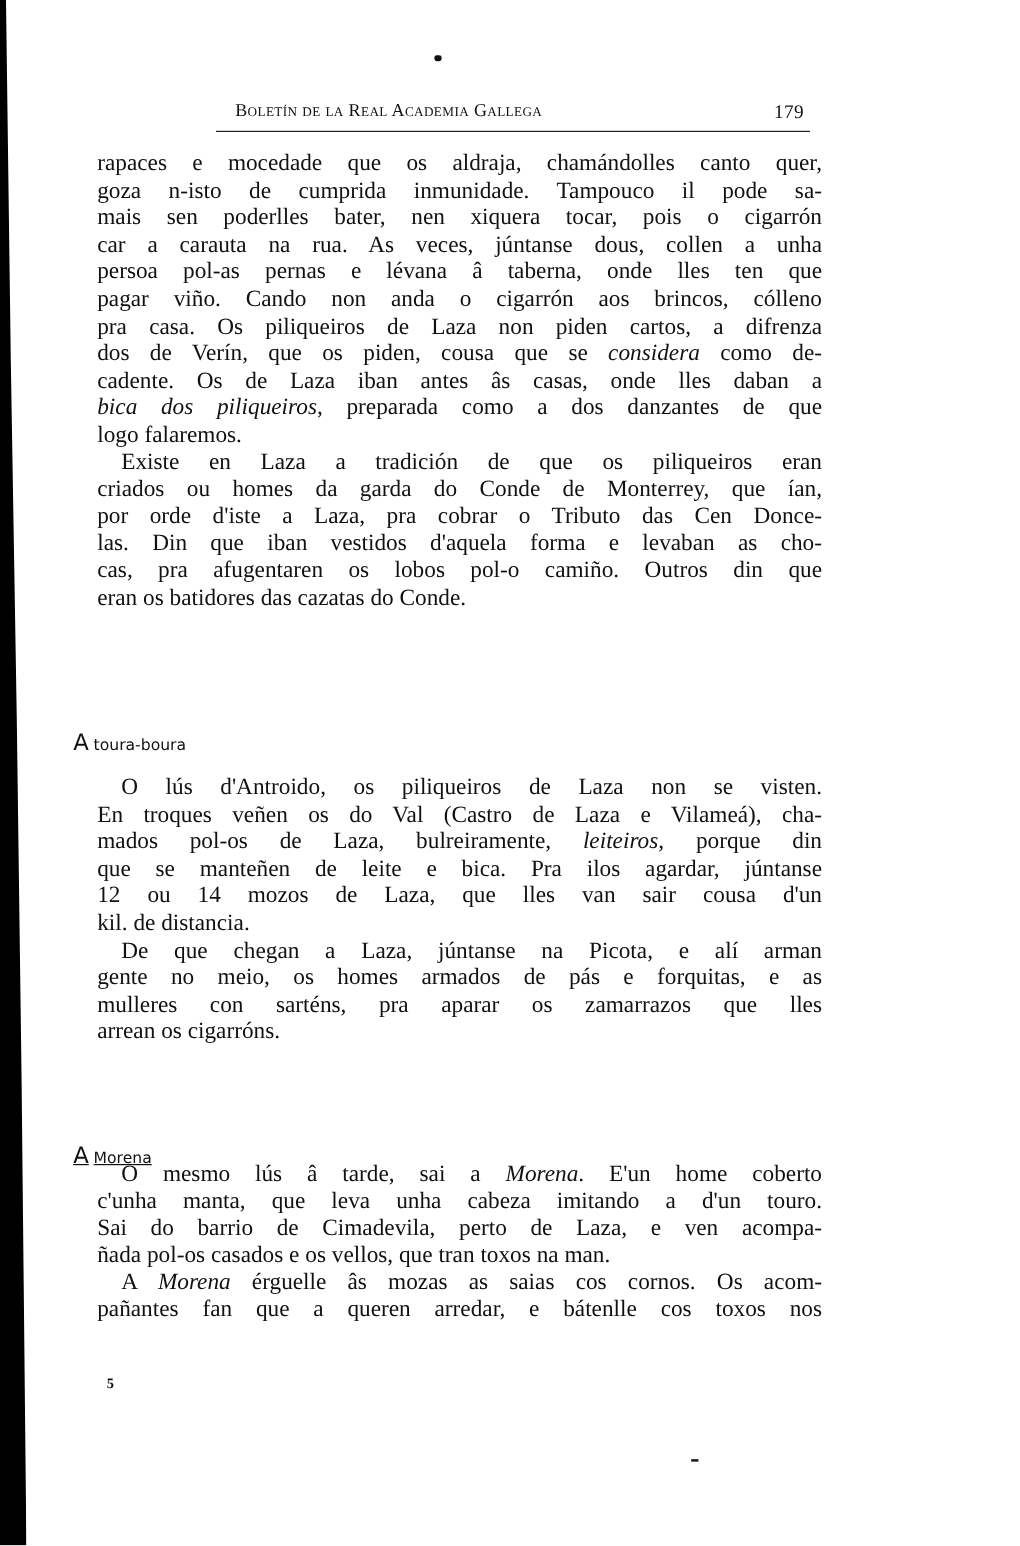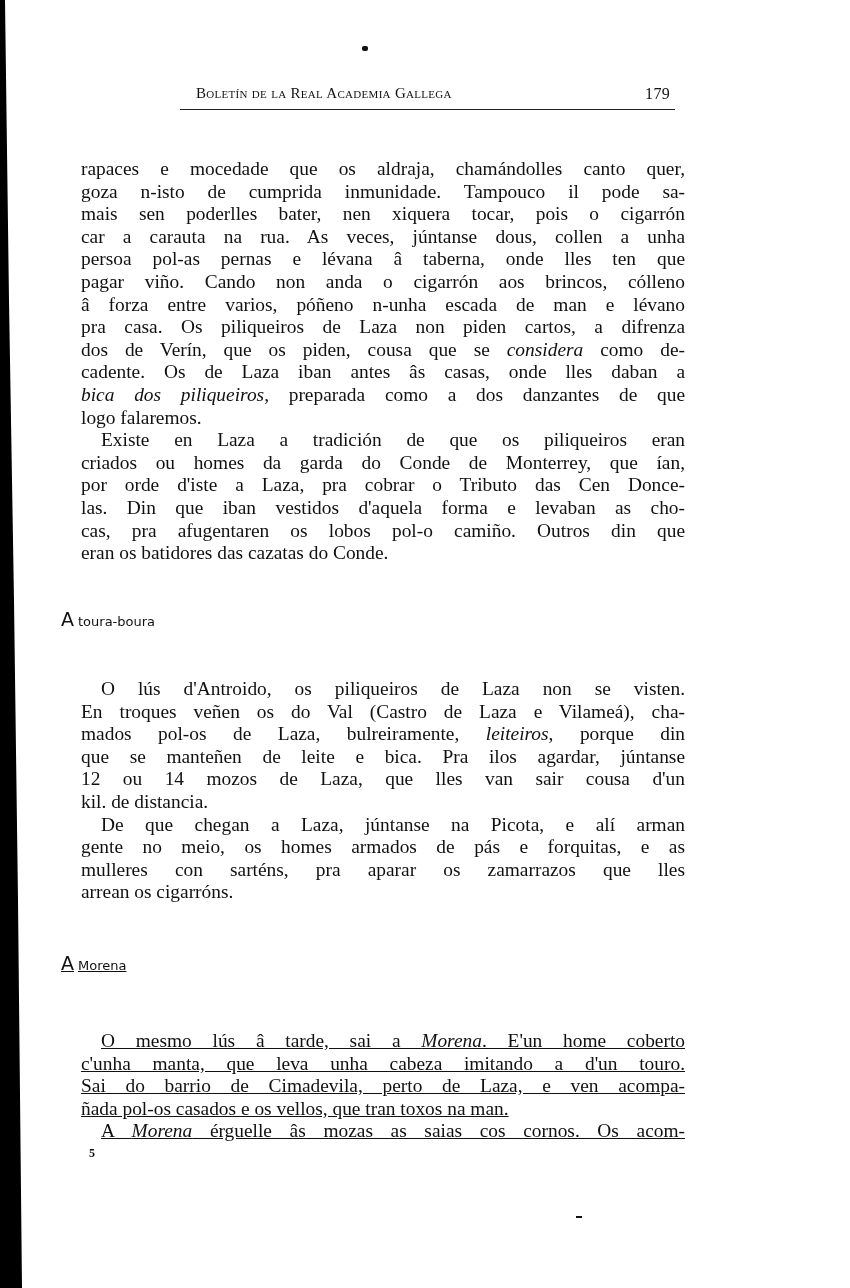--- a/index.html
+++ b/index.html
@@ -21,7 +21,7 @@
     .running-head .title { position: absolute; left: 0; top: 0; }
     .running-head .page-num { position: absolute; right: 6px; top: 0; font-size: 16px; }
     .head-rule { position: absolute; left: 180px; top: 109px; width: 495px; height: 1px; background: #222; }
-    .column { position: absolute; left: 81px; top: 126px; width: 604px; margin-top: 32px; }
+    .column { position: absolute; left: 81px; top: 126px; width: 604px; }
     .para { margin: 0; font-size: 19.4px; line-height: 22.6px; text-align: justify; text-align-last: left; }
     .para .ln { display: block; white-space: nowrap; text-align: justify; text-align-last: justify; }
     .para .ln.last { text-align-last: left; }

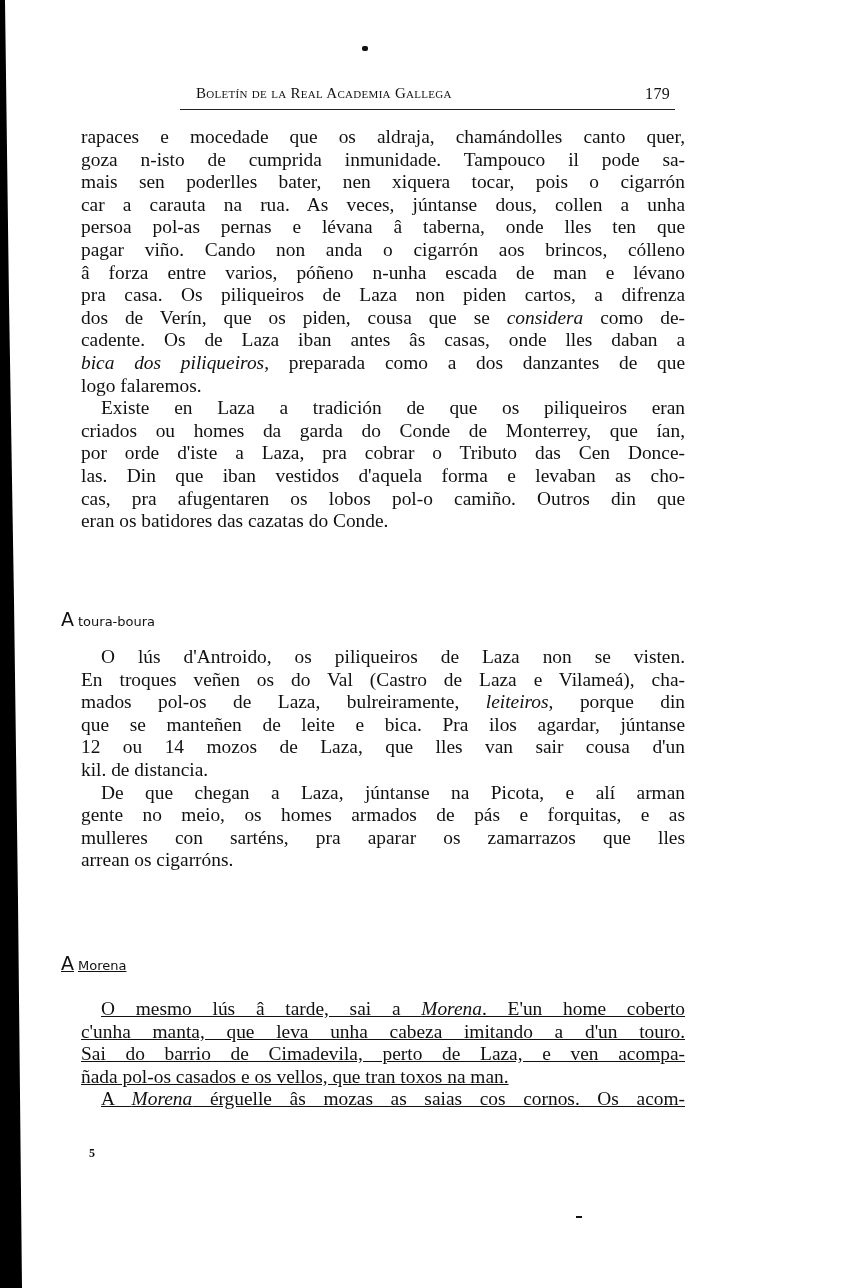--- a/index.html
+++ b/index.html
@@ -55,7 +55,6 @@
     <span class="ln">car a carauta na rua. As veces, júntanse dous, collen a unha</span>
     <span class="ln">persoa pol-as pernas e lévana â taberna, onde lles ten que</span>
     <span class="ln">pagar viño. Cando non anda o cigarrón aos brincos, cólleno</span>
-    <span class="ln">â forza entre varios, póñeno n-unha escada de man e lévano</span>
     <span class="ln">pra casa. Os piliqueiros de Laza non piden cartos, a difrenza</span>
     <span class="ln">dos de Verín, que os piden, cousa que se <i>considera</i> como de-</span>
     <span class="ln">cadente. Os de Laza iban antes âs casas, onde lles daban a</span>

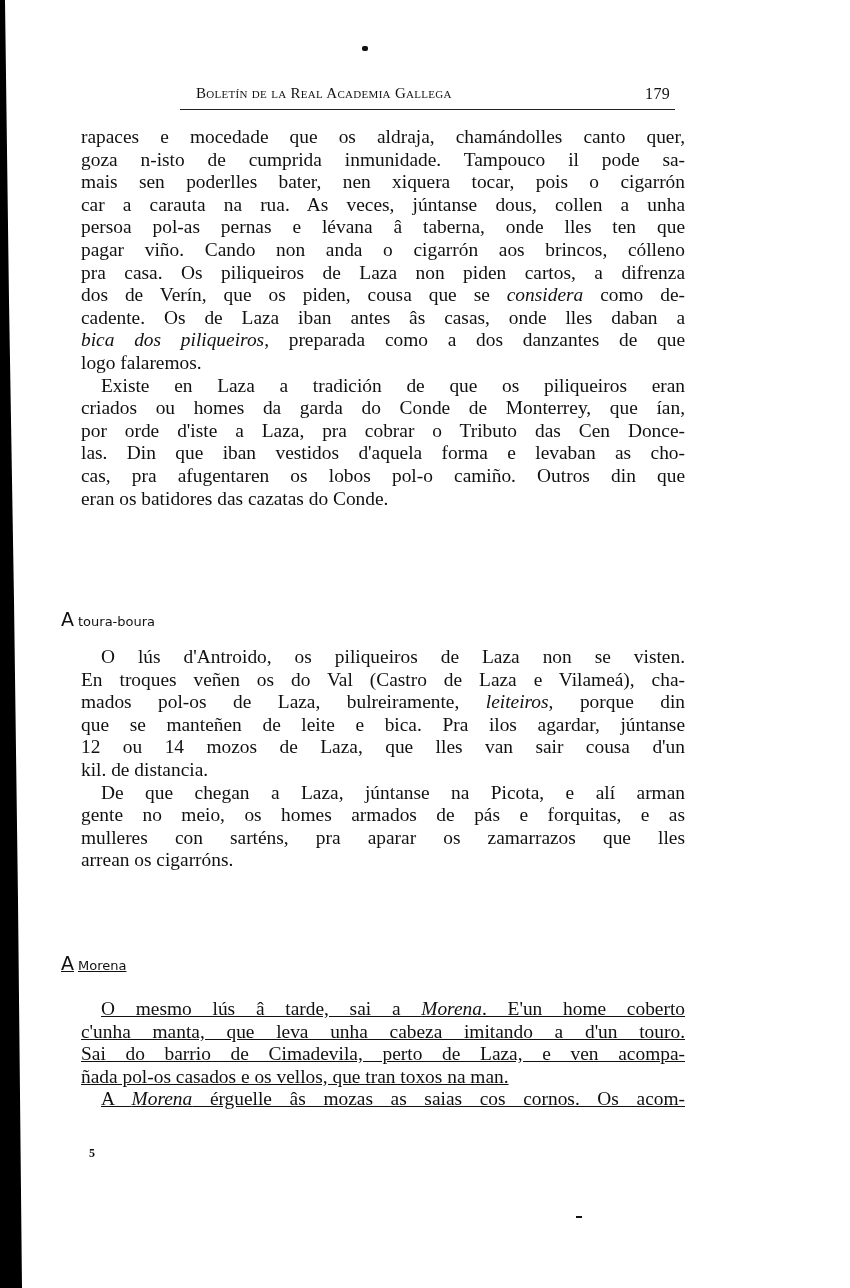--- a/index.html
+++ b/index.html
@@ -94,7 +94,7 @@
 <div class="section-heading" style="top:952px;text-decoration:underline;">
   <span class="cap">A</span><span>Morena</span>
 </div>
-<div class="column" style="top:998px;text-decoration:underline;">
+<div class="column" style="top:968px;">
   <div class="para indent">
     <span class="ln first">O mesmo lús â tarde, sai a <i>Morena</i>. E'un home coberto</span>
     <span class="ln">c'unha manta, que leva unha cabeza imitando a d'un touro.</span>

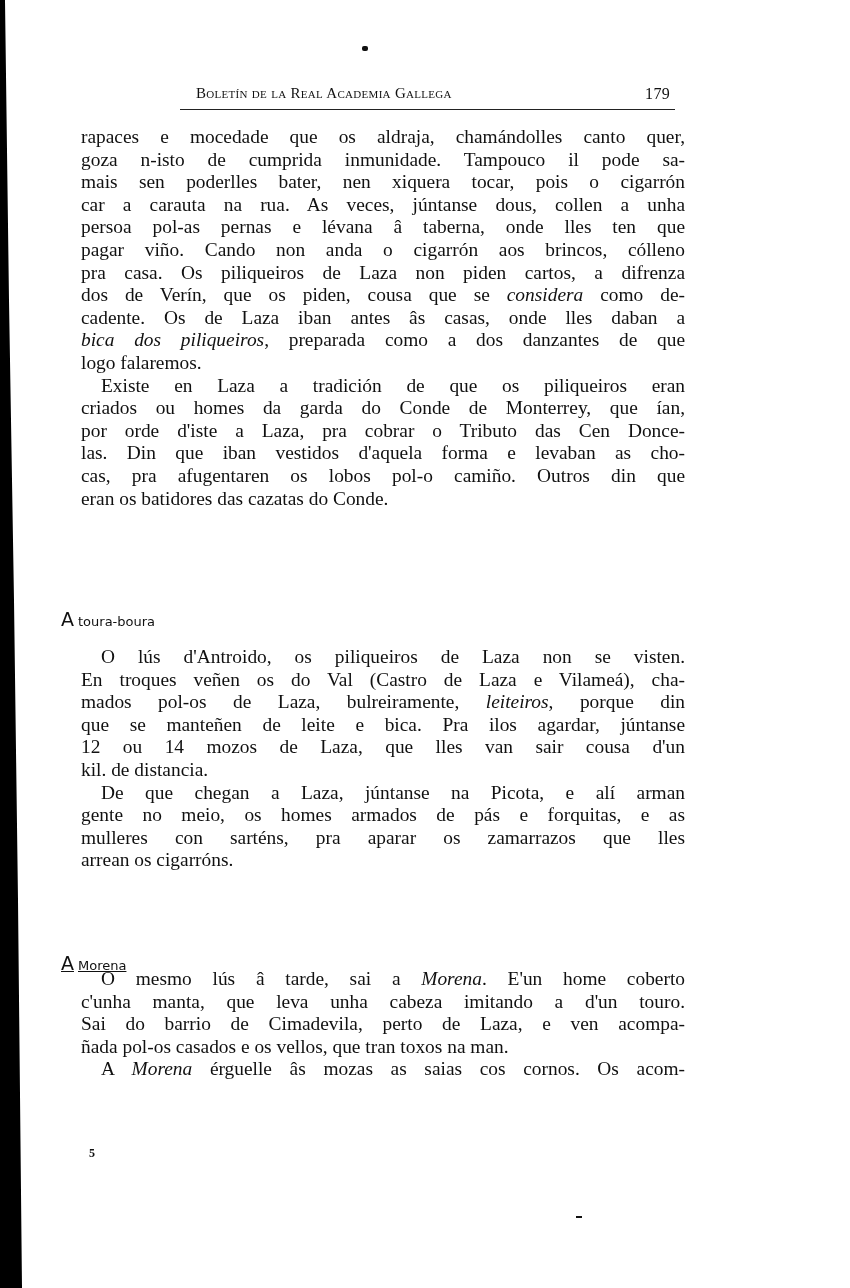--- a/index.html
+++ b/index.html
@@ -103,6 +103,7 @@
   </div>
   <div class="para indent">
     <span class="ln first">A <i>Morena</i> érguelle âs mozas as saias cos cornos. Os acom-</span>
+    <span class="ln">pañantes fan que a queren arredar, e bátenlle cos toxos nos</span>
   </div>
 </div>
 

